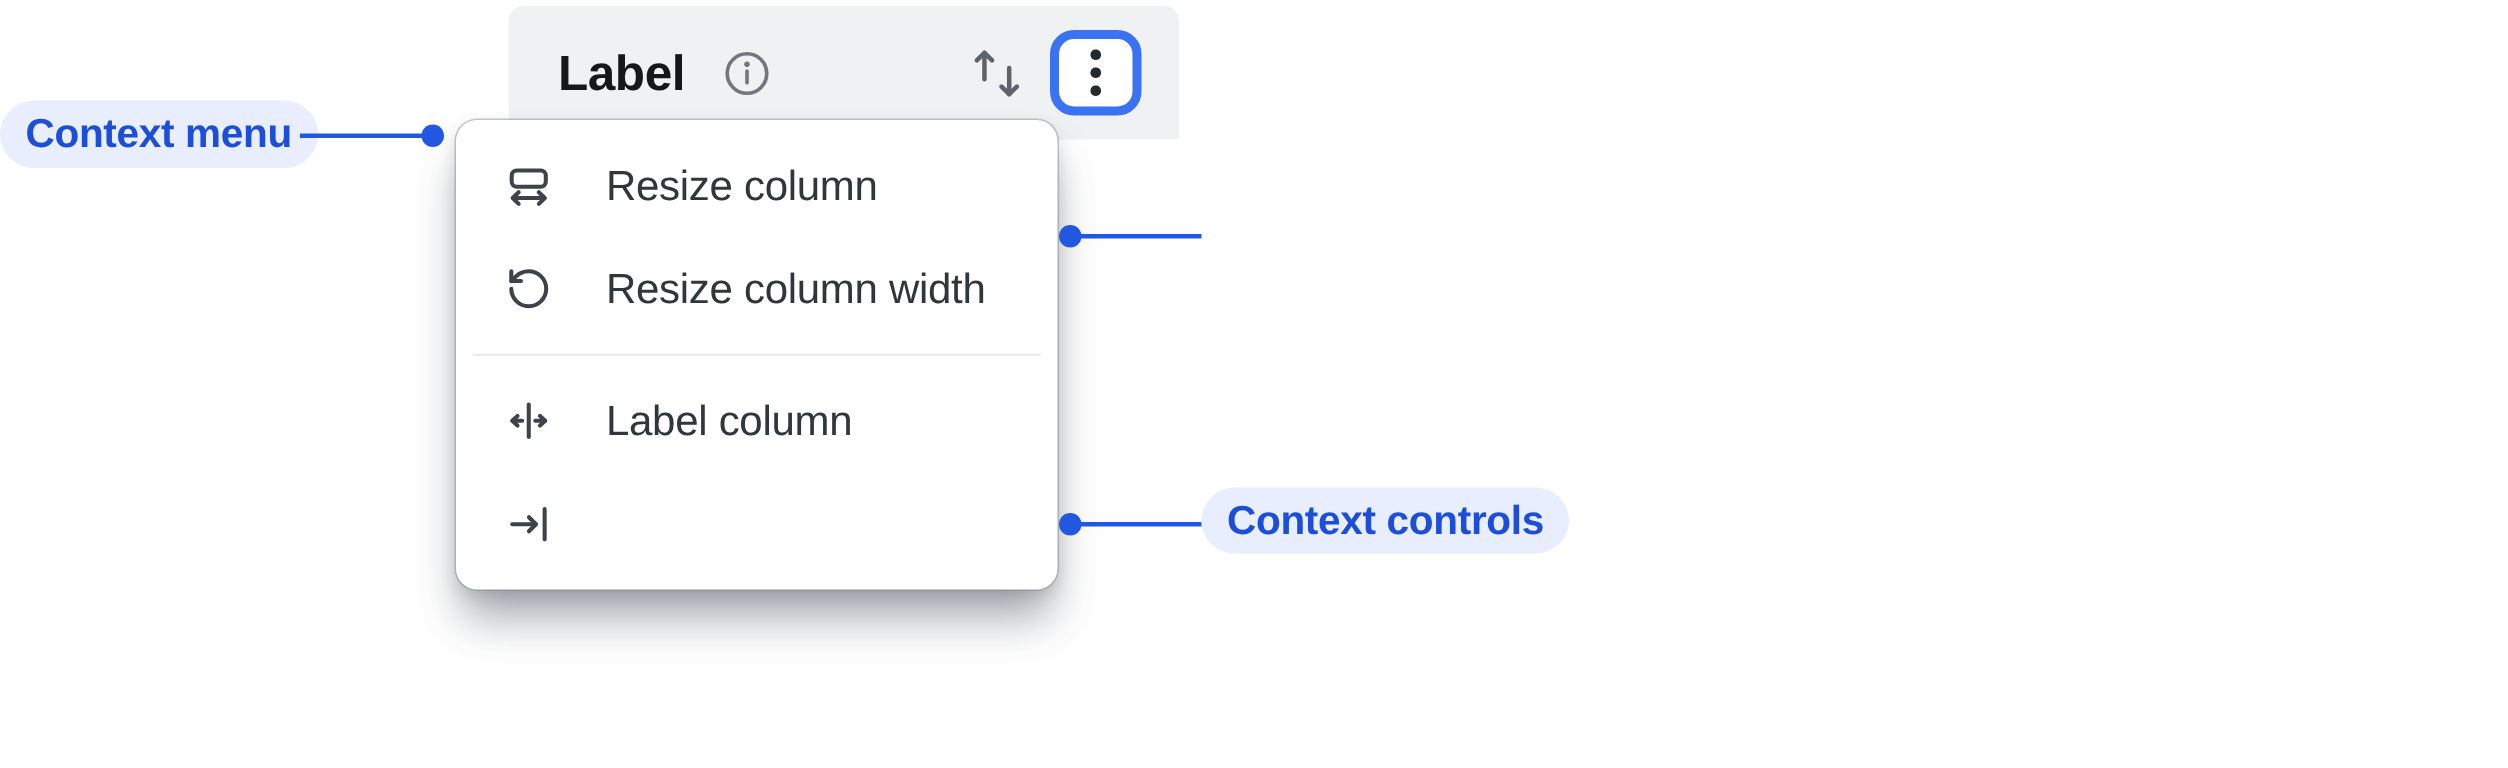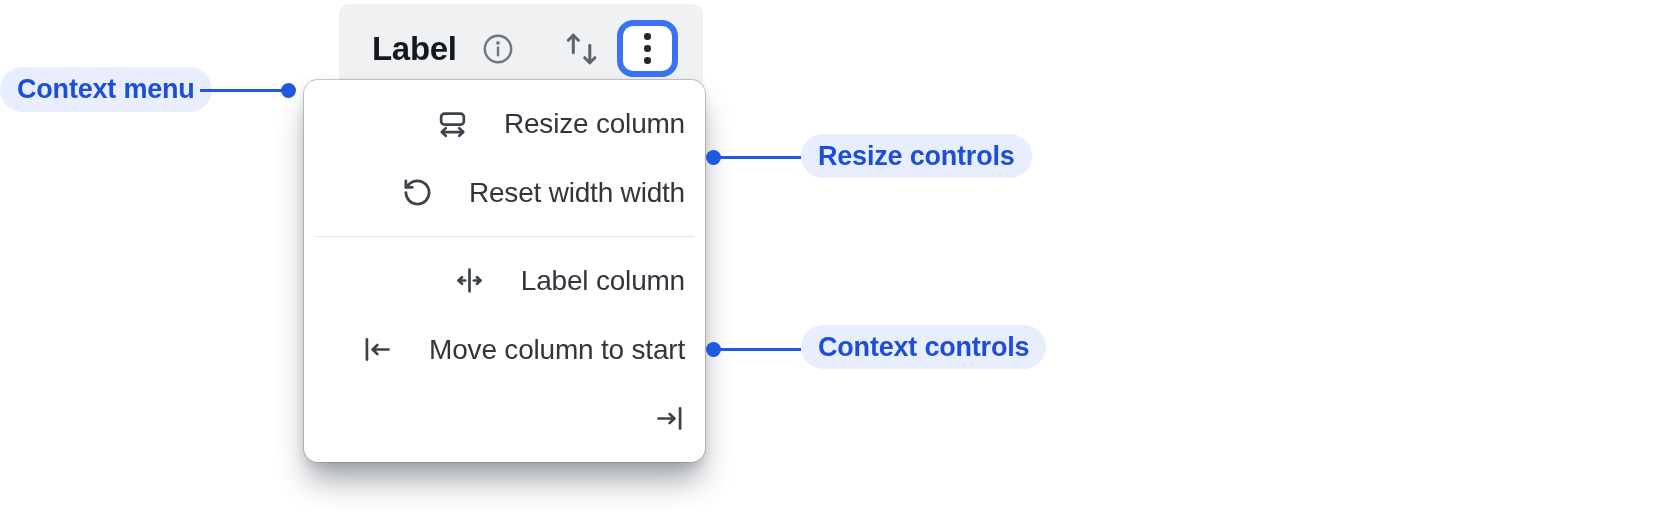--- a/index.html
+++ b/index.html
@@ -12,7 +12,7 @@
 
   
   .col-header{
-    position:absolute;left:339px;top:4px;width:364px;height:89px;
+    position:absolute;left:339px;top:4px;width:447px;height:89px;
     background:#f0f1f2;border-radius:10px 10px 0 0;
     display:flex;align-items:center;
     padding:0 25px 0 33px;box-sizing:border-box;z-index:1;

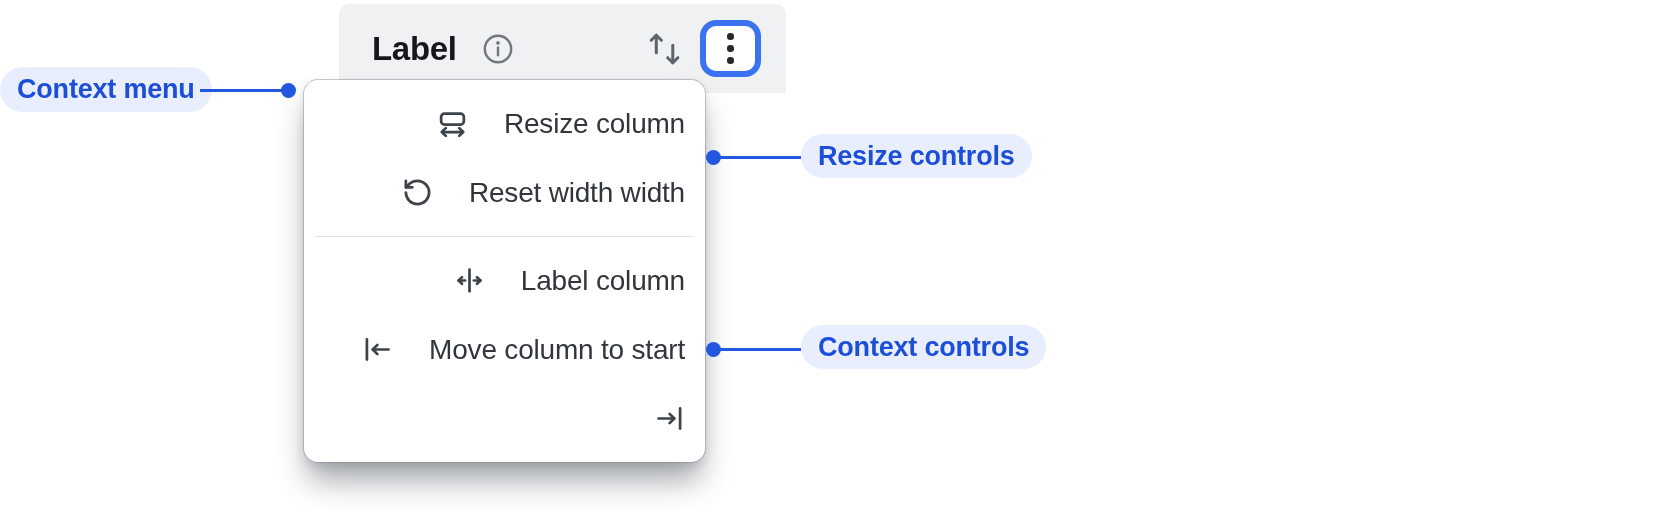--- a/index.html
+++ b/index.html
@@ -41,7 +41,7 @@
   .menu-item{
     height:69px;display:flex;align-items:center;gap:36px;
     padding:0 20px 0 33px;cursor:pointer;
-    font-size:28px;color:#31363c;letter-spacing:-.2px;white-space:nowrap;justify-content:flex-end;
+    font-size:28px;color:#31363c;letter-spacing:-.2px;white-space:nowrap;
   }
   .menu-item svg{flex:0 0 auto;}
   .menu-divider{height:1px;background:#e3e4e7;margin:9px 11px;}

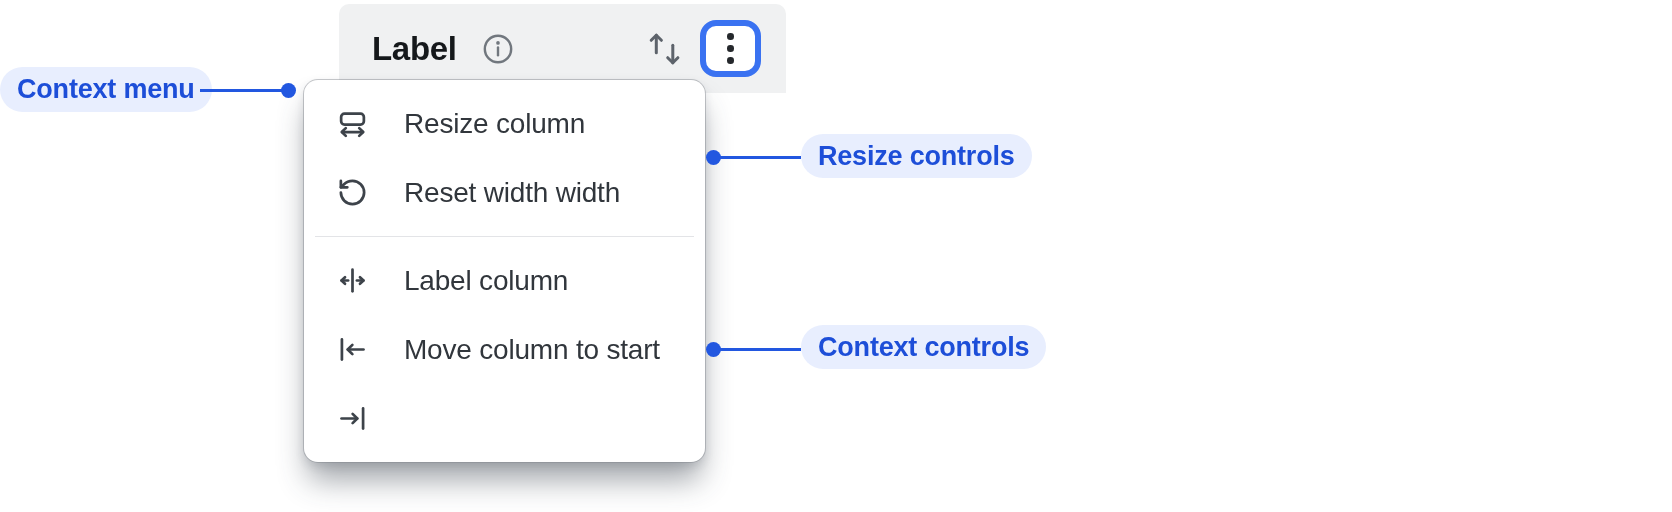--- a/index.html
+++ b/index.html
@@ -153,9 +153,6 @@
 
   <div class="connector-dot" style="left:706px;top:150px"></div>
   <div class="connector-line" style="left:714px;top:156px;width:87px"></div>
-  <div class="pill small" style="left:801px;top:134px">
-    <span>Resize controls</span>
-  </div>
 
   <div class="connector-dot" style="left:706px;top:342px"></div>
   <div class="connector-line" style="left:714px;top:348px;width:87px"></div>

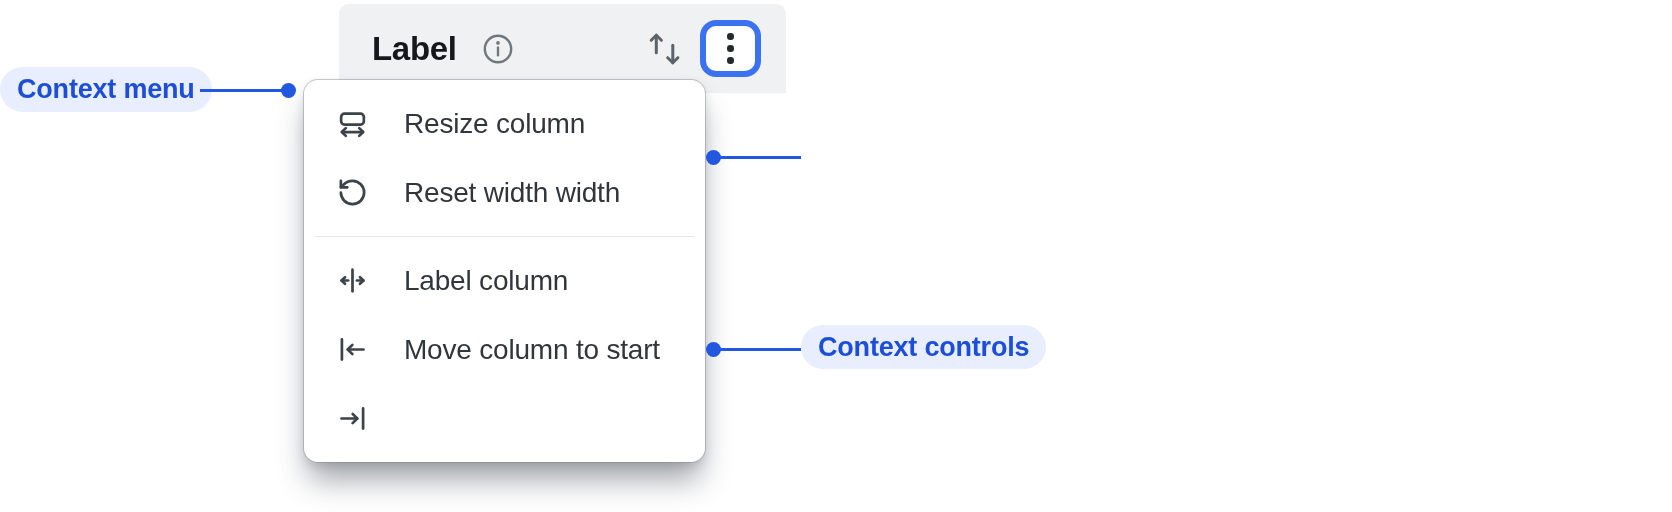--- a/index.html
+++ b/index.html
@@ -110,7 +110,7 @@
         <path d="M3 12a9 9 0 1 0 9-9 9.75 9.75 0 0 0-6.74 2.74L3 8"></path>
         <path d="M3 3v5h5"></path>
       </svg>
-      <span>Reset width width</span>
+      <span>Resize column width</span>
     </div>
 
     <div class="menu-divider"></div>

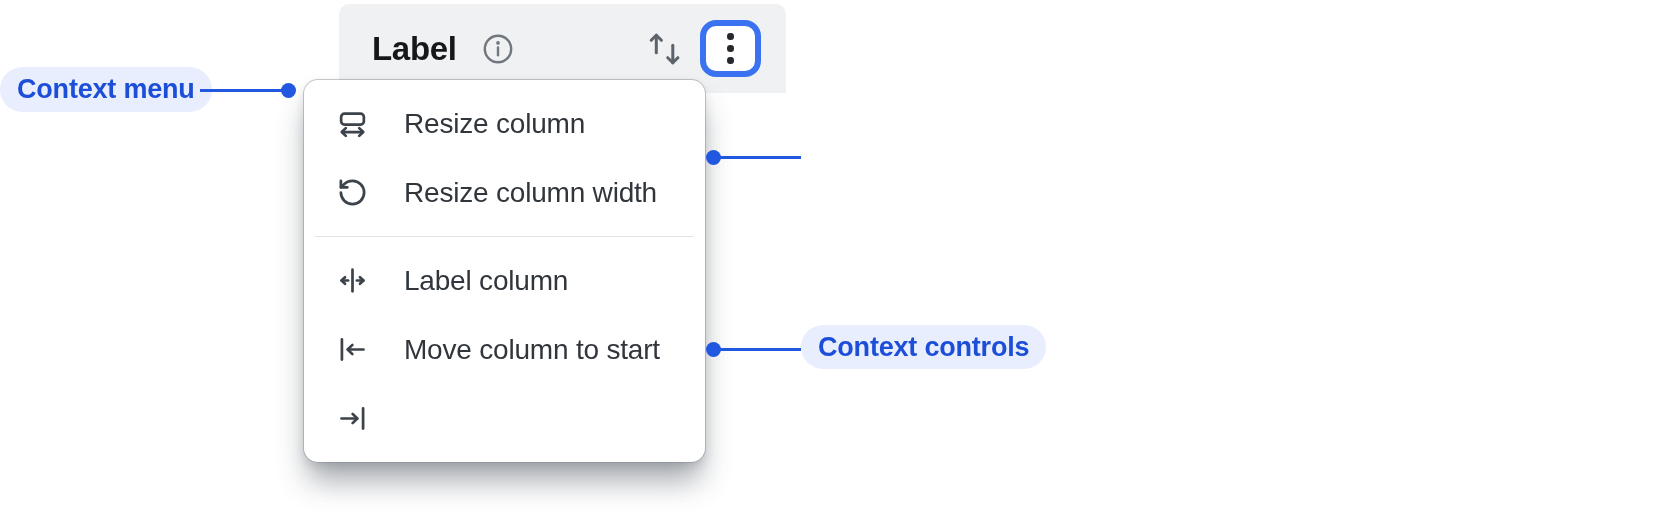--- a/index.html
+++ b/index.html
@@ -126,14 +126,6 @@
       <span>Label column</span>
     </div>
 
-    <div class="menu-item">
-      <svg width="31" height="31" viewBox="0 0 24 24" fill="none" stroke="#3d434a" stroke-width="2.1" stroke-linecap="round" stroke-linejoin="round">
-        <path d="M3.8 4.2v15.6"></path>
-        <path d="M20.5 12H8.4"></path>
-        <path d="m11.9 8.4-3.6 3.6 3.6 3.6"></path>
-      </svg>
-      <span>Move column to start</span>
-    </div>
 
     <div class="menu-item">
       <svg width="31" height="31" viewBox="0 0 24 24" fill="none" stroke="#3d434a" stroke-width="2.1" stroke-linecap="round" stroke-linejoin="round">

